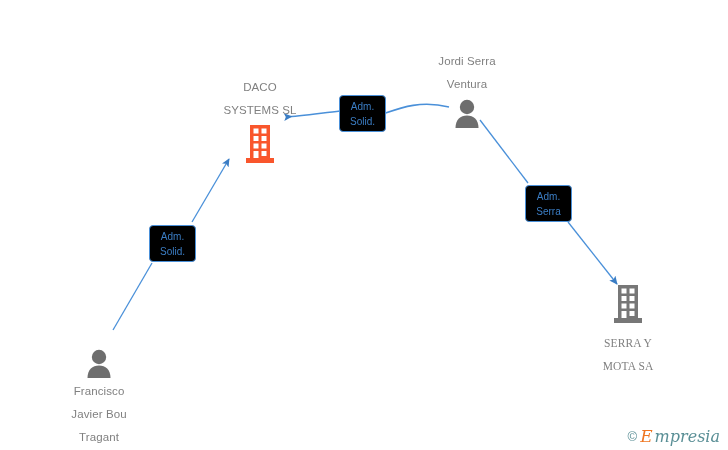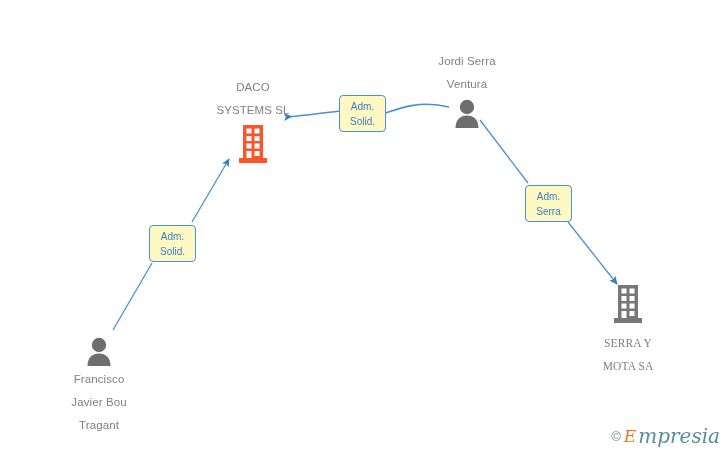--- a/index.html
+++ b/index.html
@@ -131,7 +131,7 @@
     </g>
   </svg>
 
-  <div class="node label-above" style="left:253px; top:76px;">
+  <div class="node label-above" style="left:260px; top:76px;">
     <span class="caption">DACO
 SYSTEMS SL</span>
     <span class="glyph">

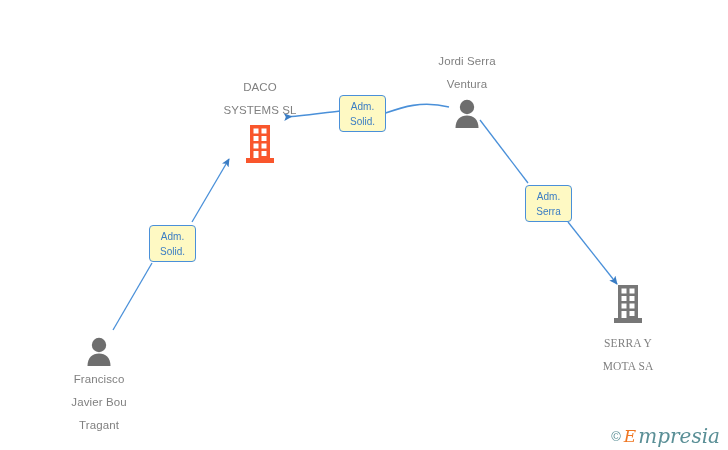--- a/index.html
+++ b/index.html
@@ -59,7 +59,7 @@
     height: 37px;
     border: 1px solid #4a90d9;
     border-radius: 4px;
-    background: #fef9c3;
+    background: #000000;
     color: #3b7dc4;
     font-size: 10px;
     line-height: 15px;

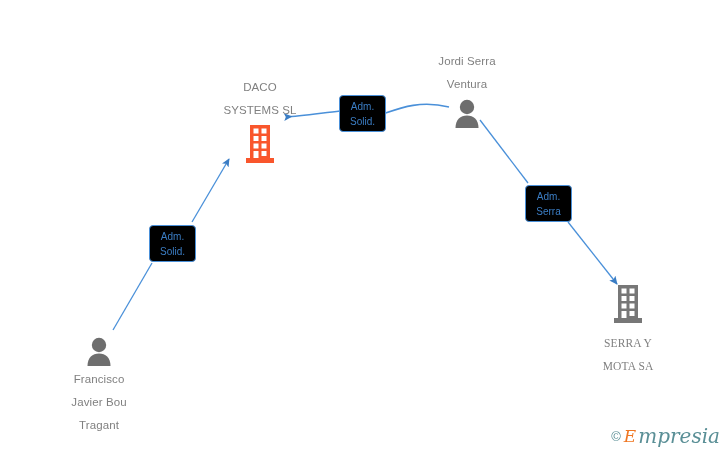--- a/index.html
+++ b/index.html
@@ -180,7 +180,7 @@
 MOTA SA</span>
   </div>
 
-  <div class="node label-below" style="left:99px; top:336px;">
+  <div class="node label-below" style="left:99px; top:348px;">
     <span class="glyph" style="height:30px;">
       <svg width="28" height="30" viewBox="0 0 28 30" xmlns="http://www.w3.org/2000/svg">
         <circle cx="14" cy="9" r="7.2" fill="#6e6e6e"></circle>

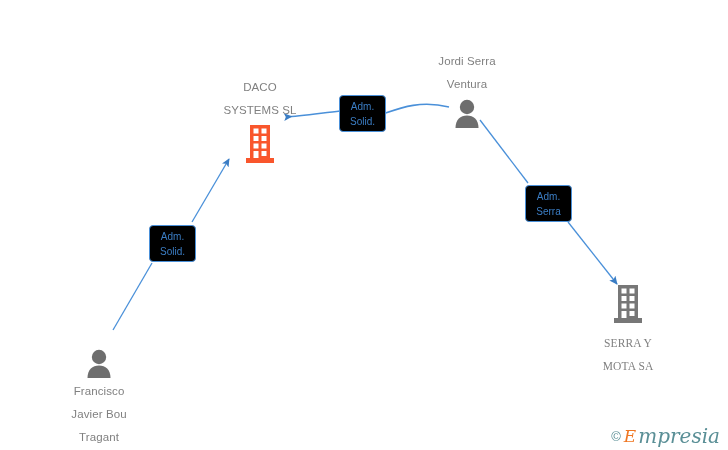--- a/index.html
+++ b/index.html
@@ -96,7 +96,7 @@
     color: #5a8f96;
     font-family: "DejaVu Serif", serif;
     font-style: italic;
-    font-size: 20px;
+    font-size: 16px;
     margin-left: -1px;
   }
 </style>

